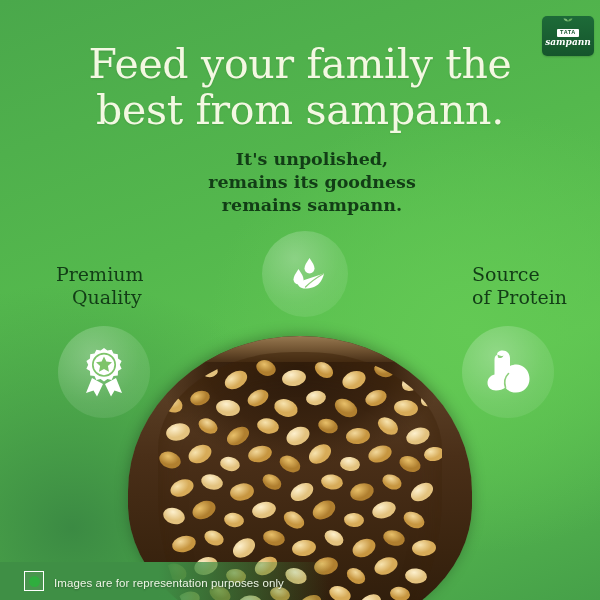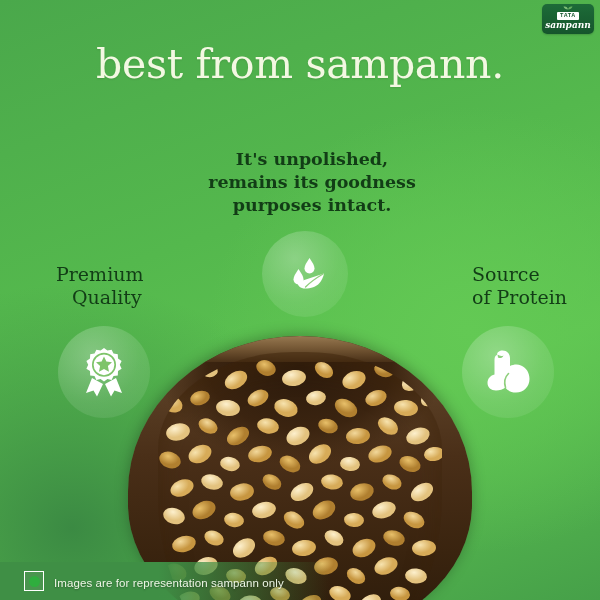--- a/index.html
+++ b/index.html
@@ -151,6 +151,7 @@
   </div>
 
   <div class="headline">
+    <span class="l1">Feed your family the</span>
     <span class="l2">best from sampann.</span>
   </div>
 

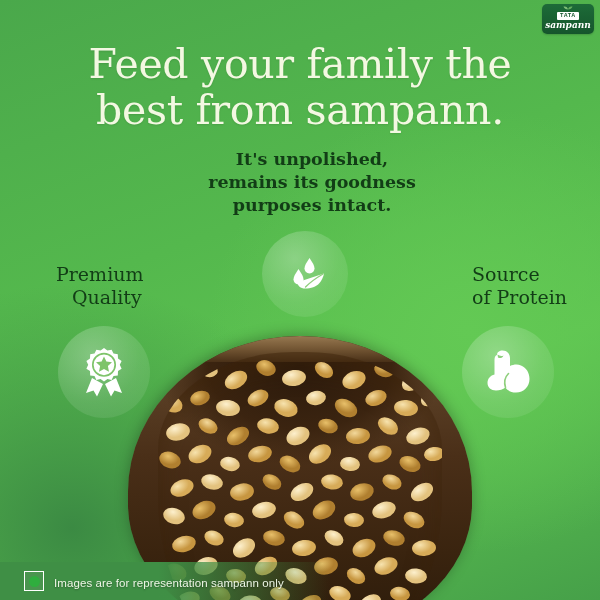--- a/index.html
+++ b/index.html
@@ -19,8 +19,8 @@
   }
   
   .logo{
-    position:absolute;top:4px;right:6px;
-    width:52px;height:30px;
+    position:absolute;top:16px;right:6px;
+    width:52px;height:40px;
     border-radius:5px;
     background:linear-gradient(180deg,#1d6b38 0%,#15552c 100%);
     display:flex;flex-direction:column;

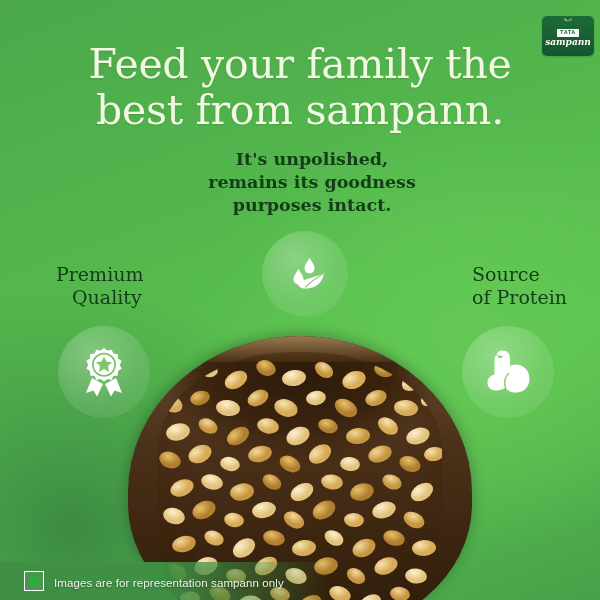--- a/index.html
+++ b/index.html
@@ -158,7 +158,7 @@
   <div class="subhead">
     <span>It's unpolished,</span>
     <span>remains its goodness</span>
-    <span>purposes intact.</span>
+    <span>remains sampann.</span>
   </div>
 
   <div class="badge badge-center">

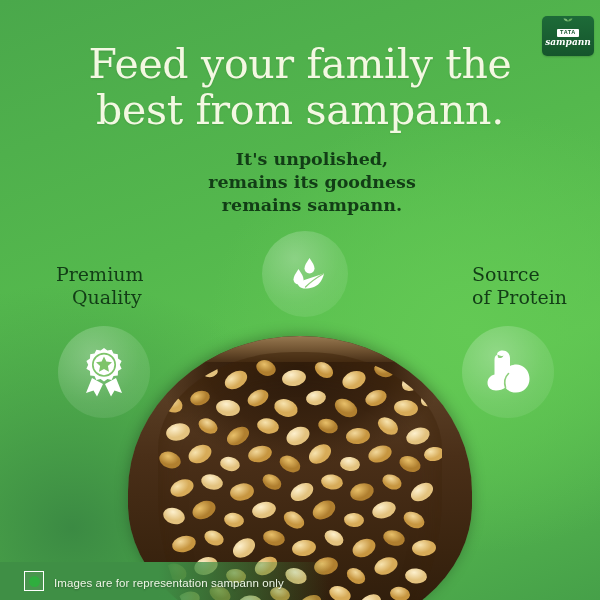--- a/index.html
+++ b/index.html
@@ -334,7 +334,7 @@
     <div class="veg-mark">
       <div class="veg-dot"></div>
     </div>
-    <div class="disclaimer">Images are for representation sampann only</div>
+    <div class="disclaimer">Images are for representation purposes only</div>
   </div>
 
 </div>

